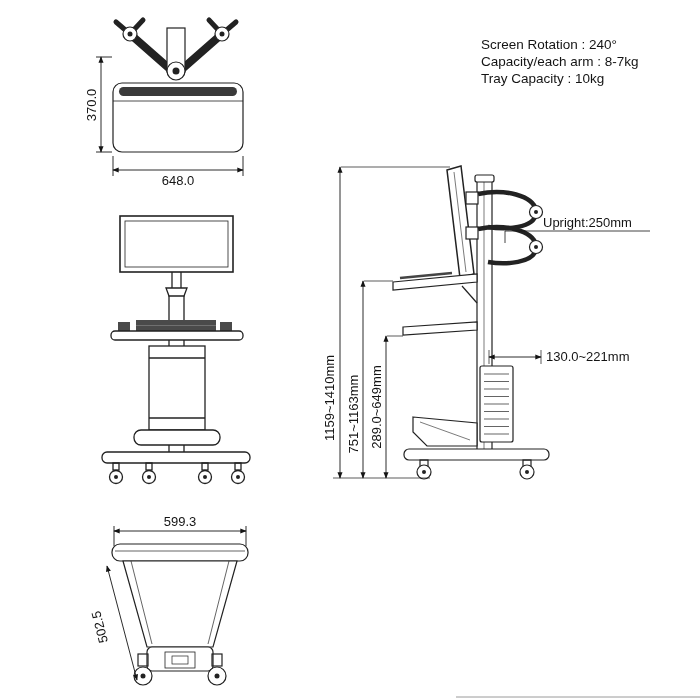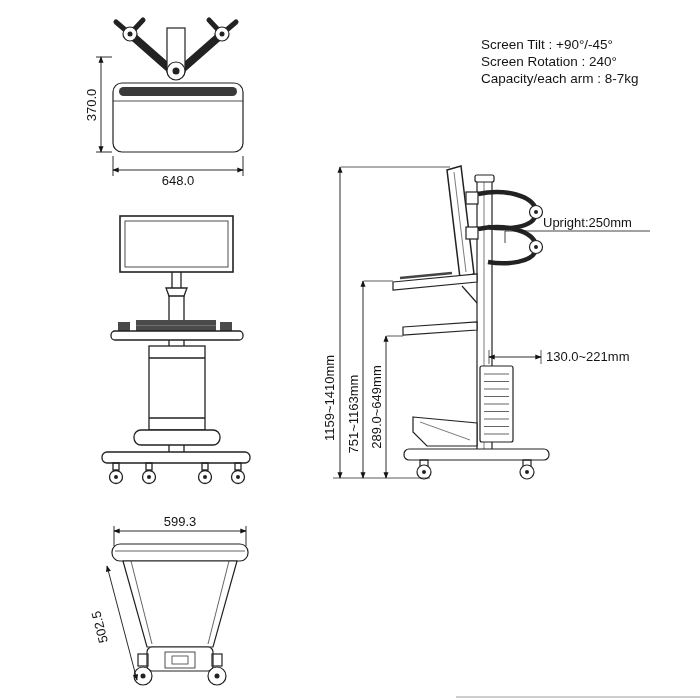--- a/index.html
+++ b/index.html
@@ -205,7 +205,6 @@
   </svg>
 
   <div class="spec-list">
-    <div class="spec-line">Screen Tilt : +90°/-45°</div>
     <div class="spec-line">Screen Rotation : 240°</div>
     <div class="spec-line">Capacity/each arm : 8-7kg</div>
   </div>

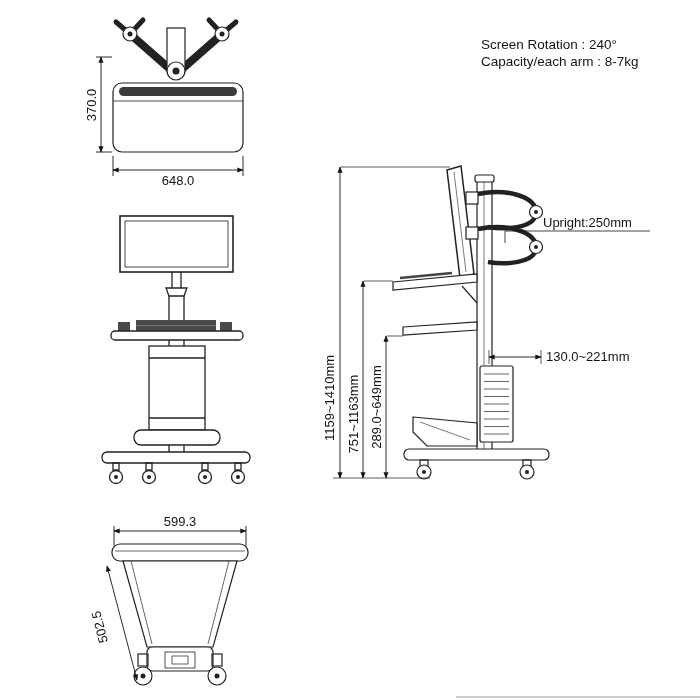--- a/index.html
+++ b/index.html
@@ -207,6 +207,7 @@
   <div class="spec-list">
     <div class="spec-line">Screen Rotation : 240°</div>
     <div class="spec-line">Capacity/each arm : 8-7kg</div>
+    <div class="spec-line">Tray Capacity : 10kg</div>
   </div>
 
 </div>

